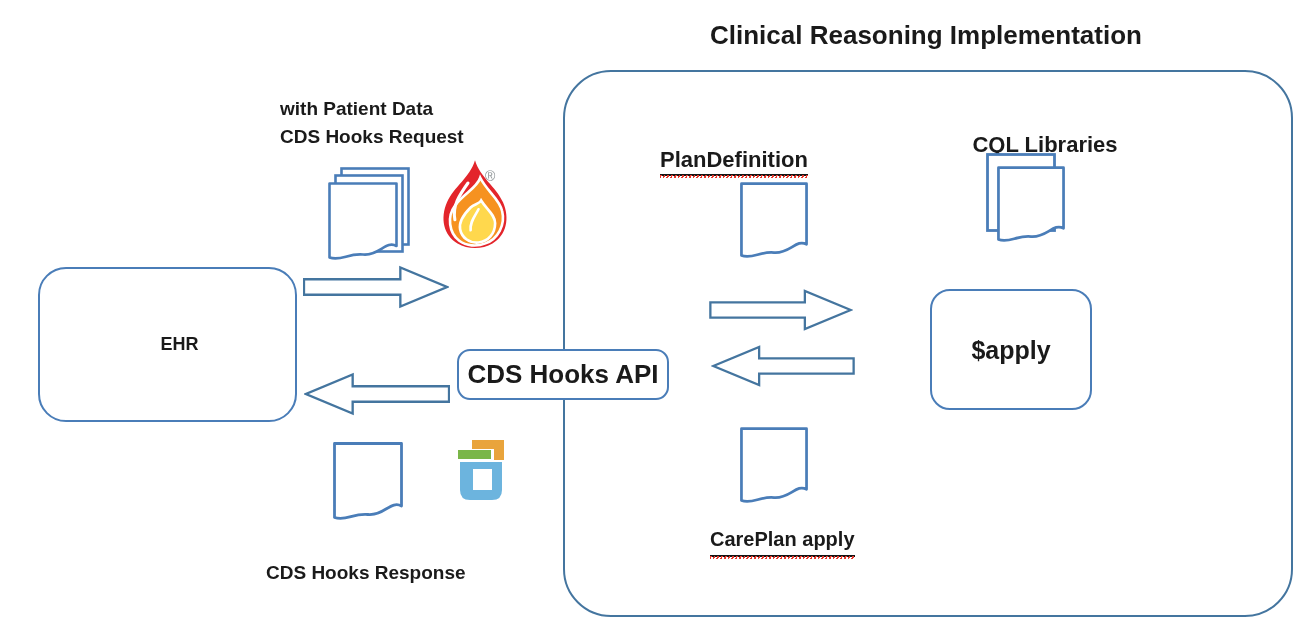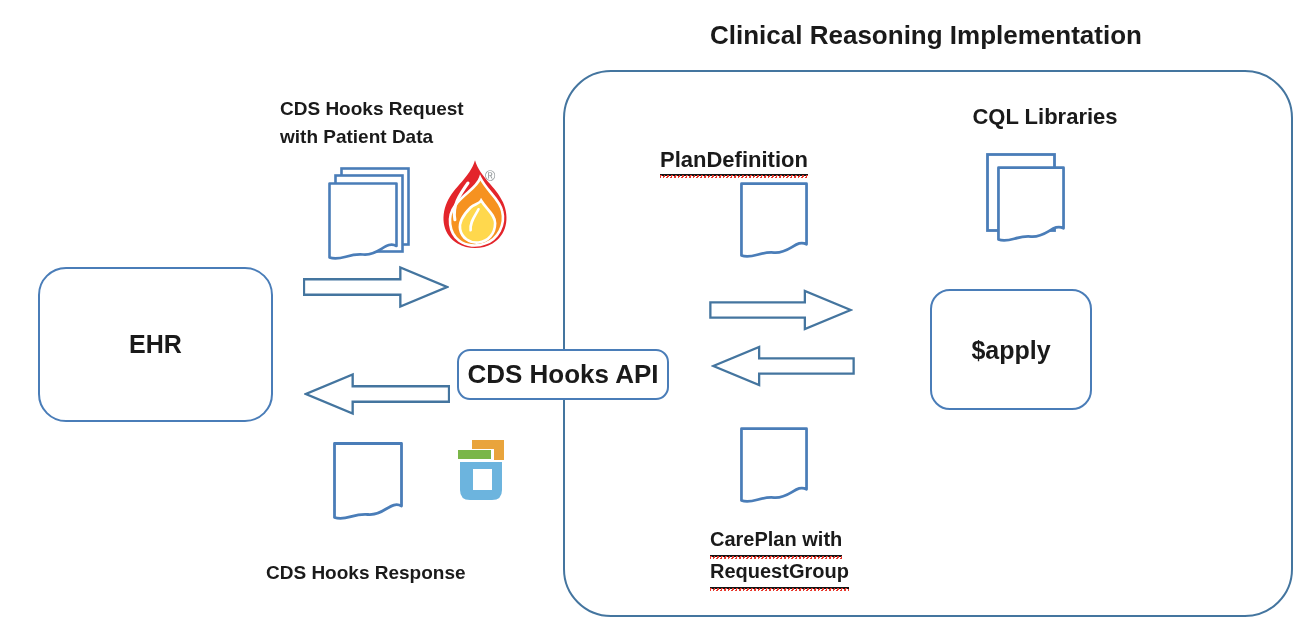--- a/index.html
+++ b/index.html
@@ -72,8 +72,8 @@
   </div>
 
   <div class="lbl lbl-request">
+    <div>with Patient Data</div>
     <div>CDS Hooks Request</div>
-    <div>with Patient Data</div>
   </div>
 
   <div class="abs" style="left:328px; top:164px; width:96px; height:100px;">

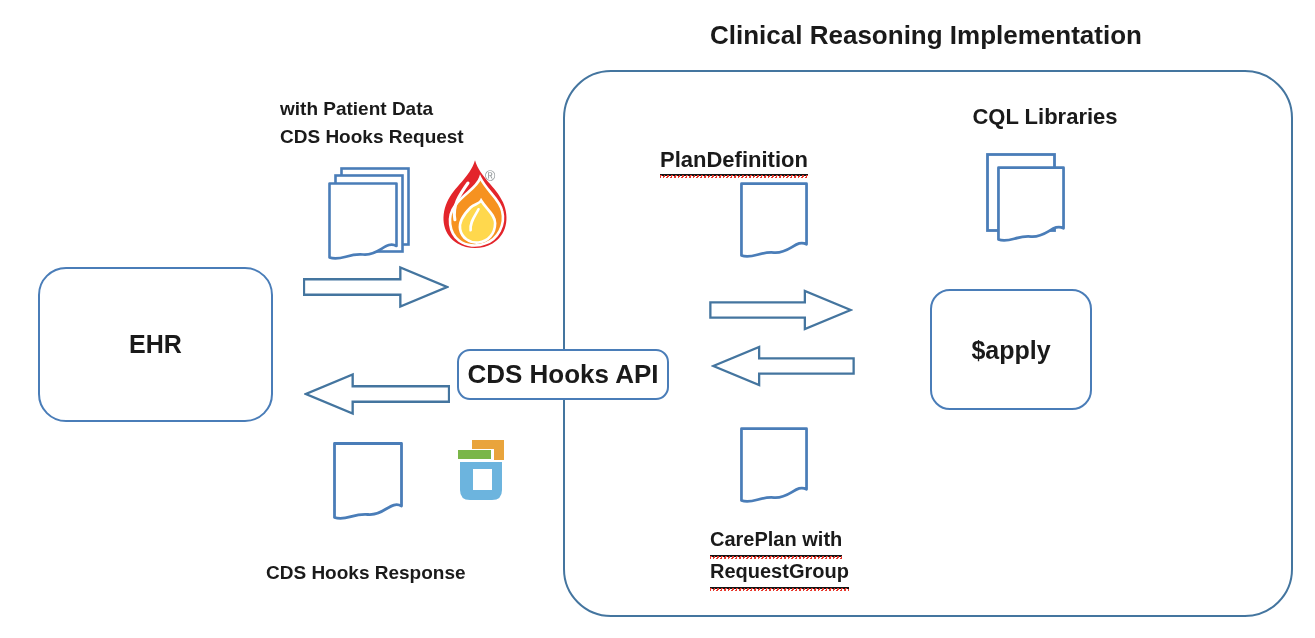--- a/index.html
+++ b/index.html
@@ -35,7 +35,7 @@
   .lbl { position:absolute; font-weight:bold; white-space:nowrap; }
   .lbl-request  { left:280px; top:95px;  font-size:19px; line-height:28px; }
   .lbl-response { left:266px; top:562px; font-size:19px; }
-  .lbl-cql      { left:930px; top:104px; width:230px; text-align:center; font-size:22px; }
+  .lbl-cql      { left:930px; top:132px; width:230px; text-align:center; font-size:22px; }
   .lbl-plan     { left:660px; top:147px; width:250px; font-size:22px; }
   .lbl-careplan { left:710px; top:525px; font-size:20px; line-height:29px; }
 

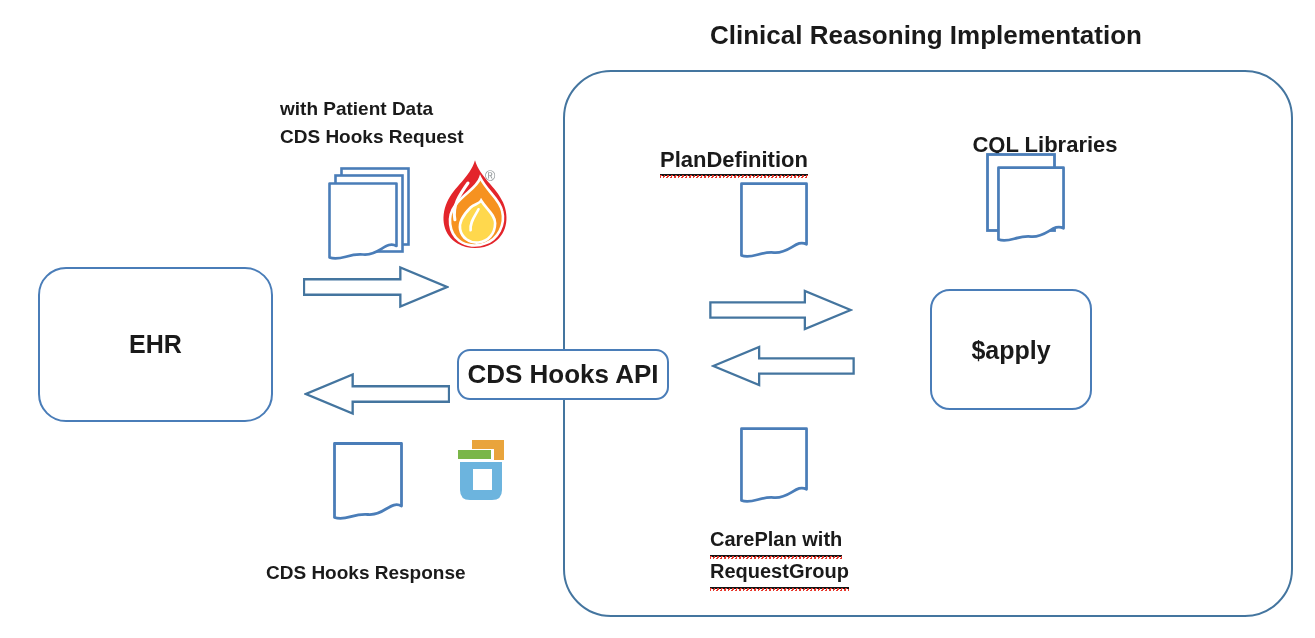--- a/index.html
+++ b/index.html
@@ -27,7 +27,7 @@
     display:flex; flex-direction:column; align-items:center; justify-content:center;
     font-weight:bold; text-align:center;
   }
-  .node-ehr   { left:38px;  top:267px; width:231px; height:151px; border-radius:28px; font-size:25px; line-height:37px; }
+  .node-ehr   { left:38px;  top:267px; width:231px; height:151px; border-radius:28px; font-size:18px; line-height:37px;padding-left:24px; }
   .node-api   { left:457px; top:317px; width:208px; height:47px;  border-radius:13px; font-size:26px; z-index:3;margin-top:32px; }
   .node-apply { left:930px; top:289px; width:158px; height:117px; border-radius:20px; font-size:25px; line-height:36px; border-width:2.6px;text-align:right; }
 

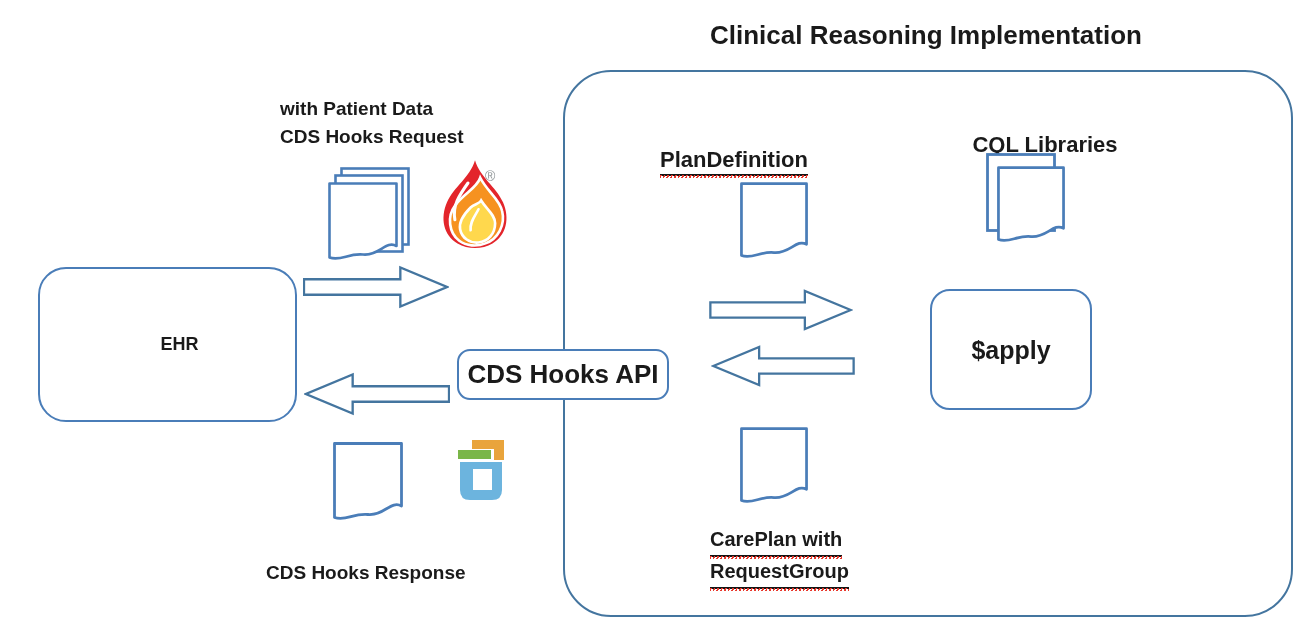--- a/index.html
+++ b/index.html
@@ -134,7 +134,7 @@
     <path d="M1.5 1.5 H68.5 V64 C58 58 51 74 35 72.5 C20 71 13 79.5 1.5 75.5 Z" fill="#fff" stroke="#4a7db8" stroke-width="2.8" stroke-linejoin="round"></path>
   </svg>
   <div class="lbl lbl-careplan">
-    <div><span class="ul">CarePlan with</span></div>
+    <div><span class="ul">CarePlan apply</span></div>
     <div><span class="ul">RequestGroup</span></div>
   </div>
 

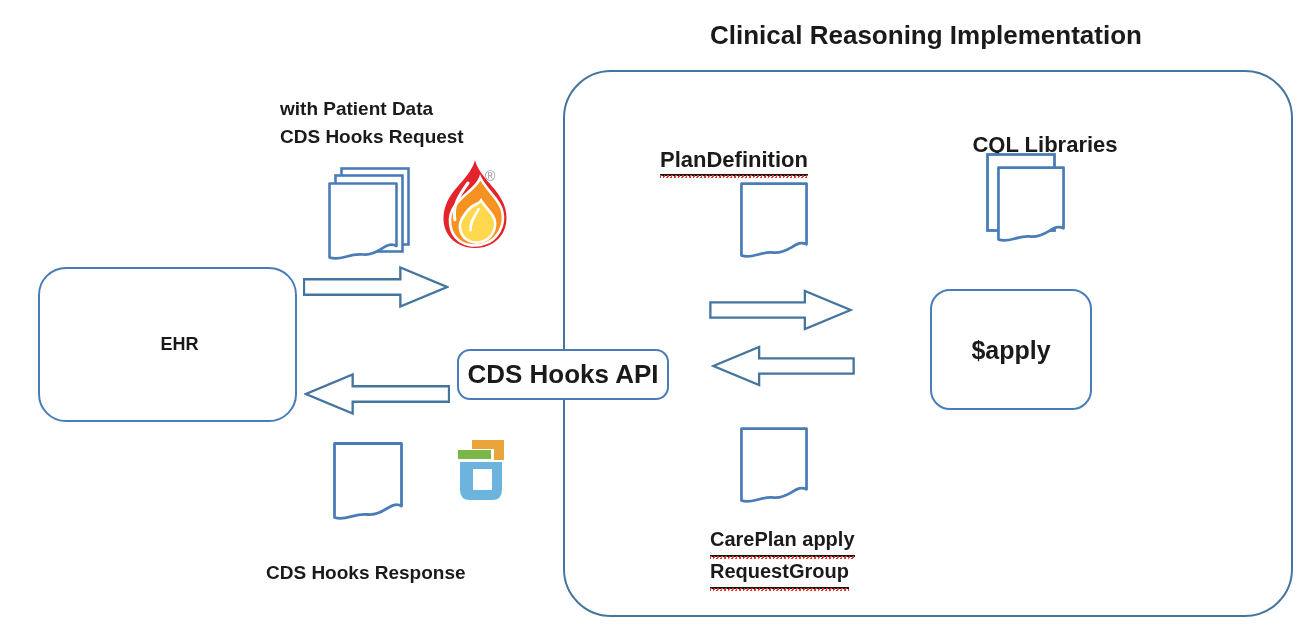--- a/index.html
+++ b/index.html
@@ -135,7 +135,6 @@
   </svg>
   <div class="lbl lbl-careplan">
     <div><span class="ul">CarePlan apply</span></div>
-    <div><span class="ul">RequestGroup</span></div>
   </div>
 
   <svg class="abs" style="left:333px; top:442px;" width="70" height="82" viewBox="0 0 70 82">

